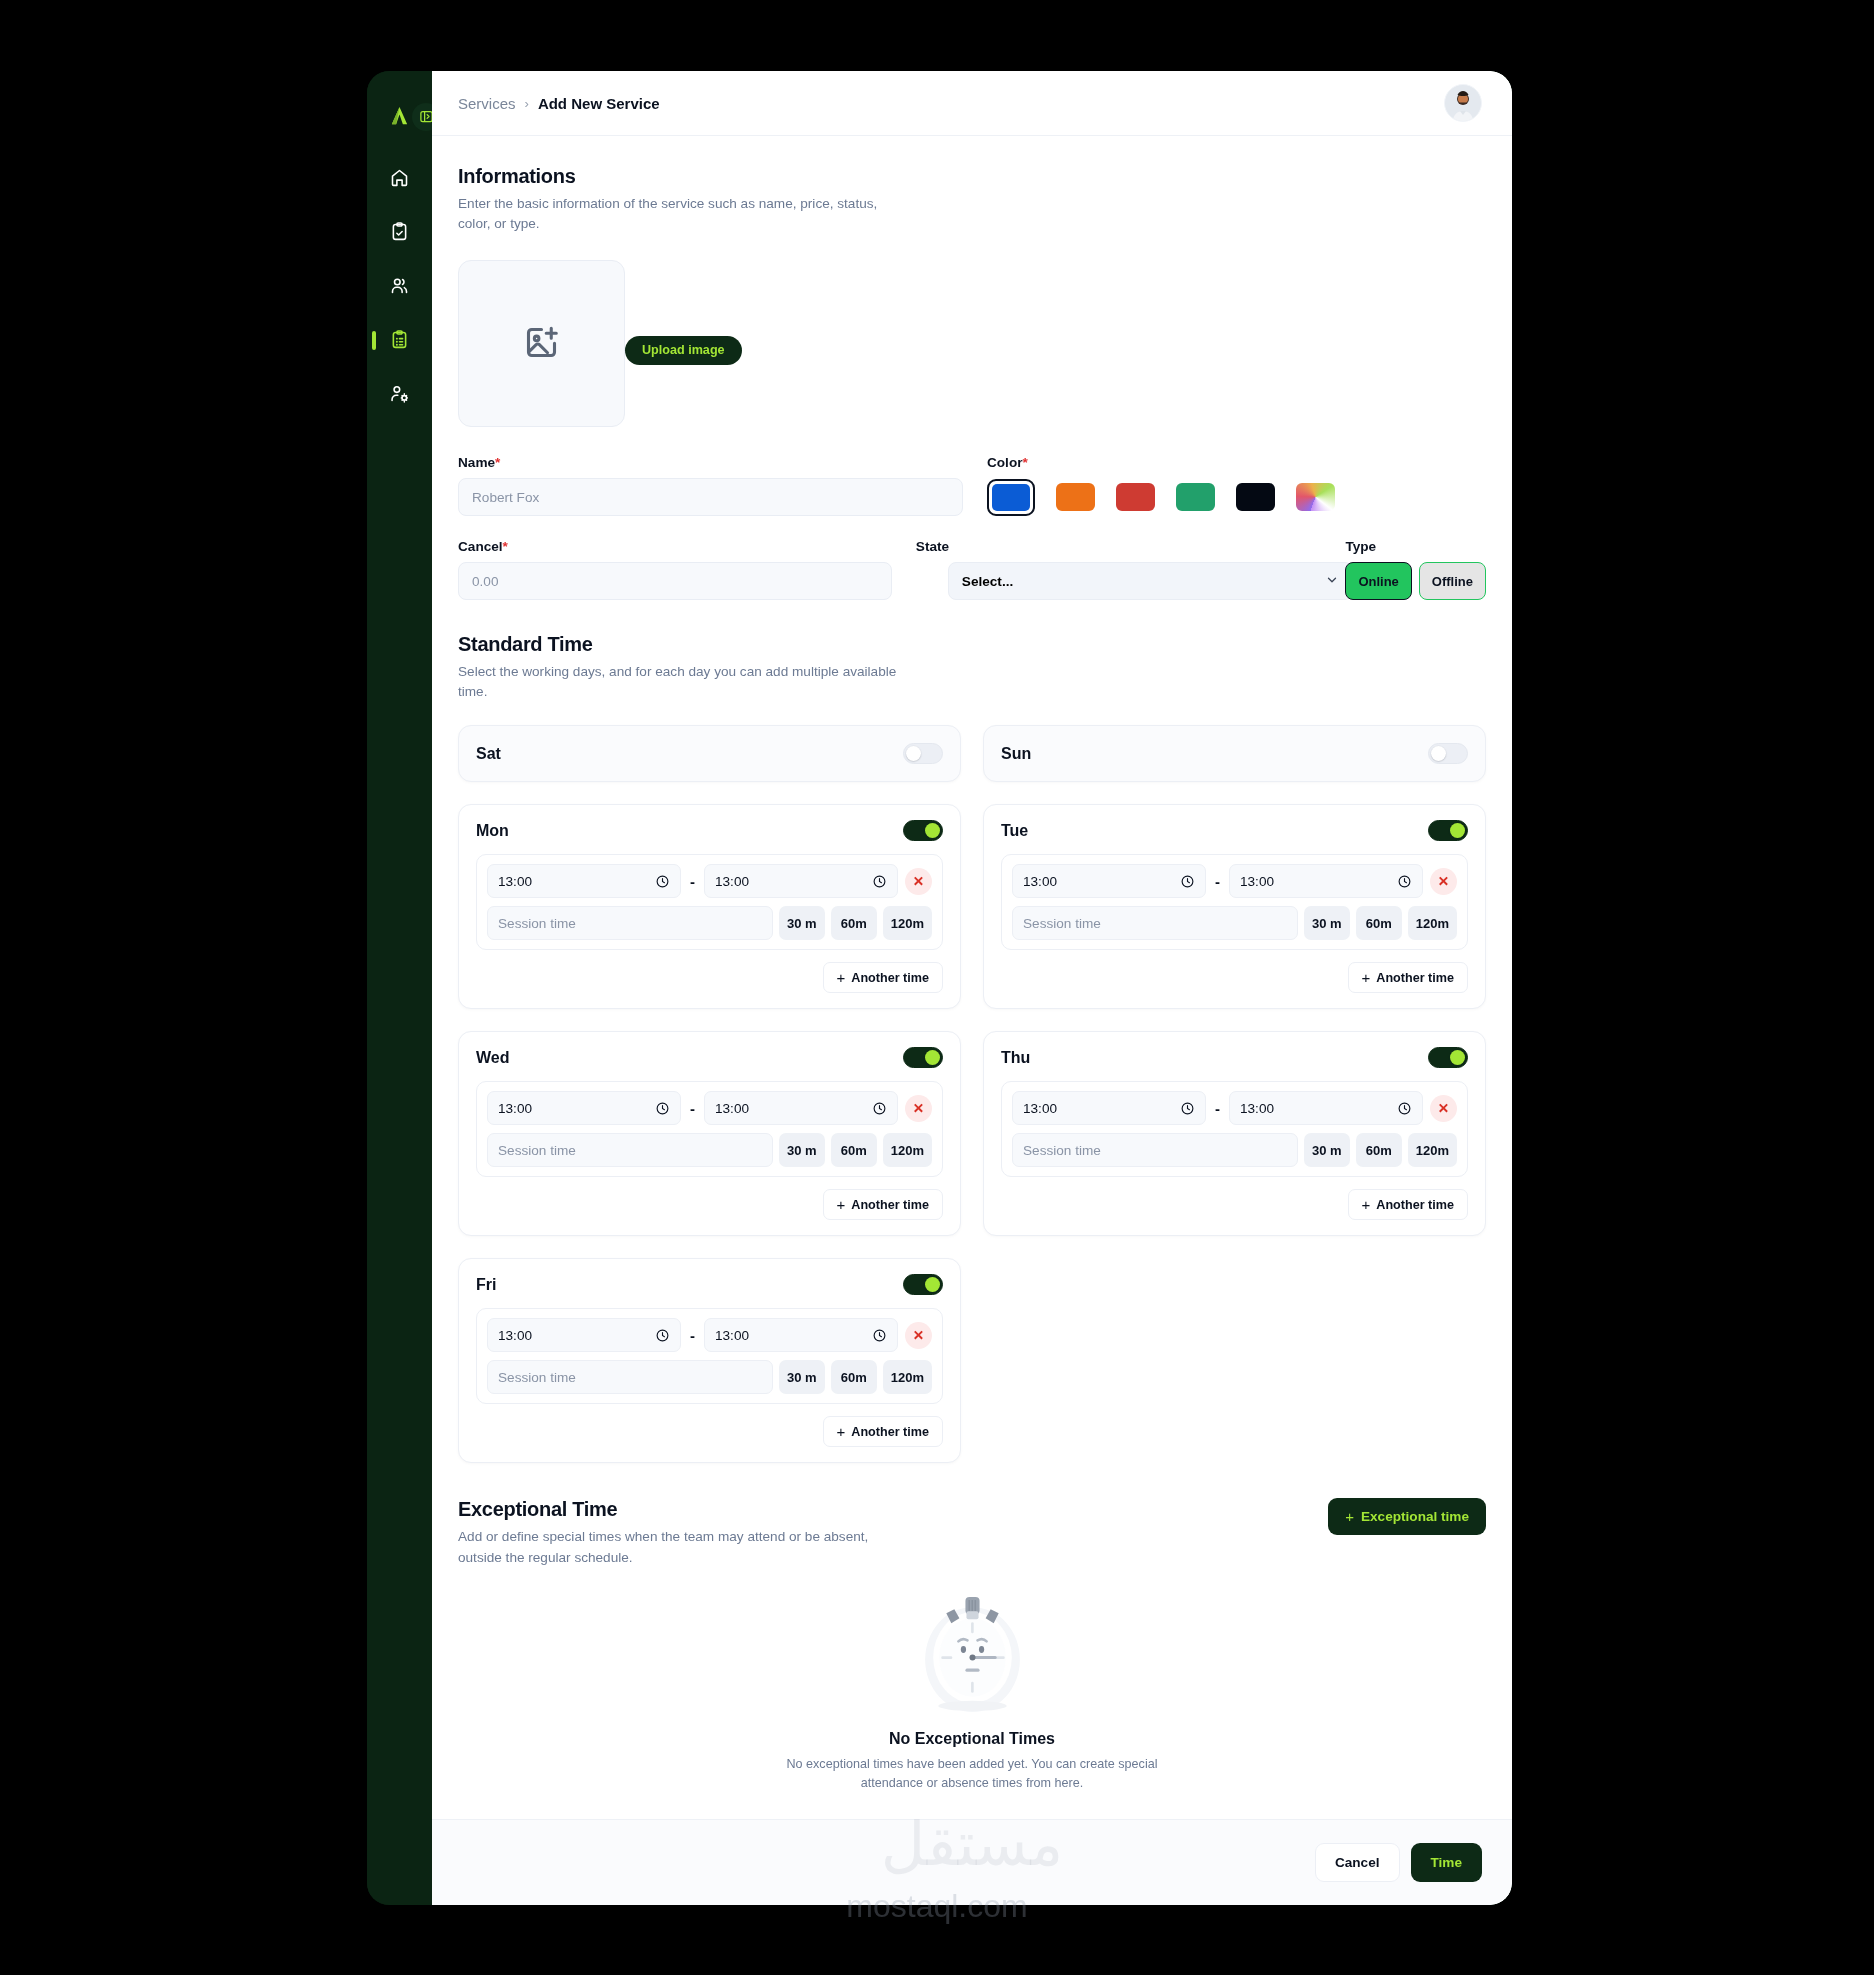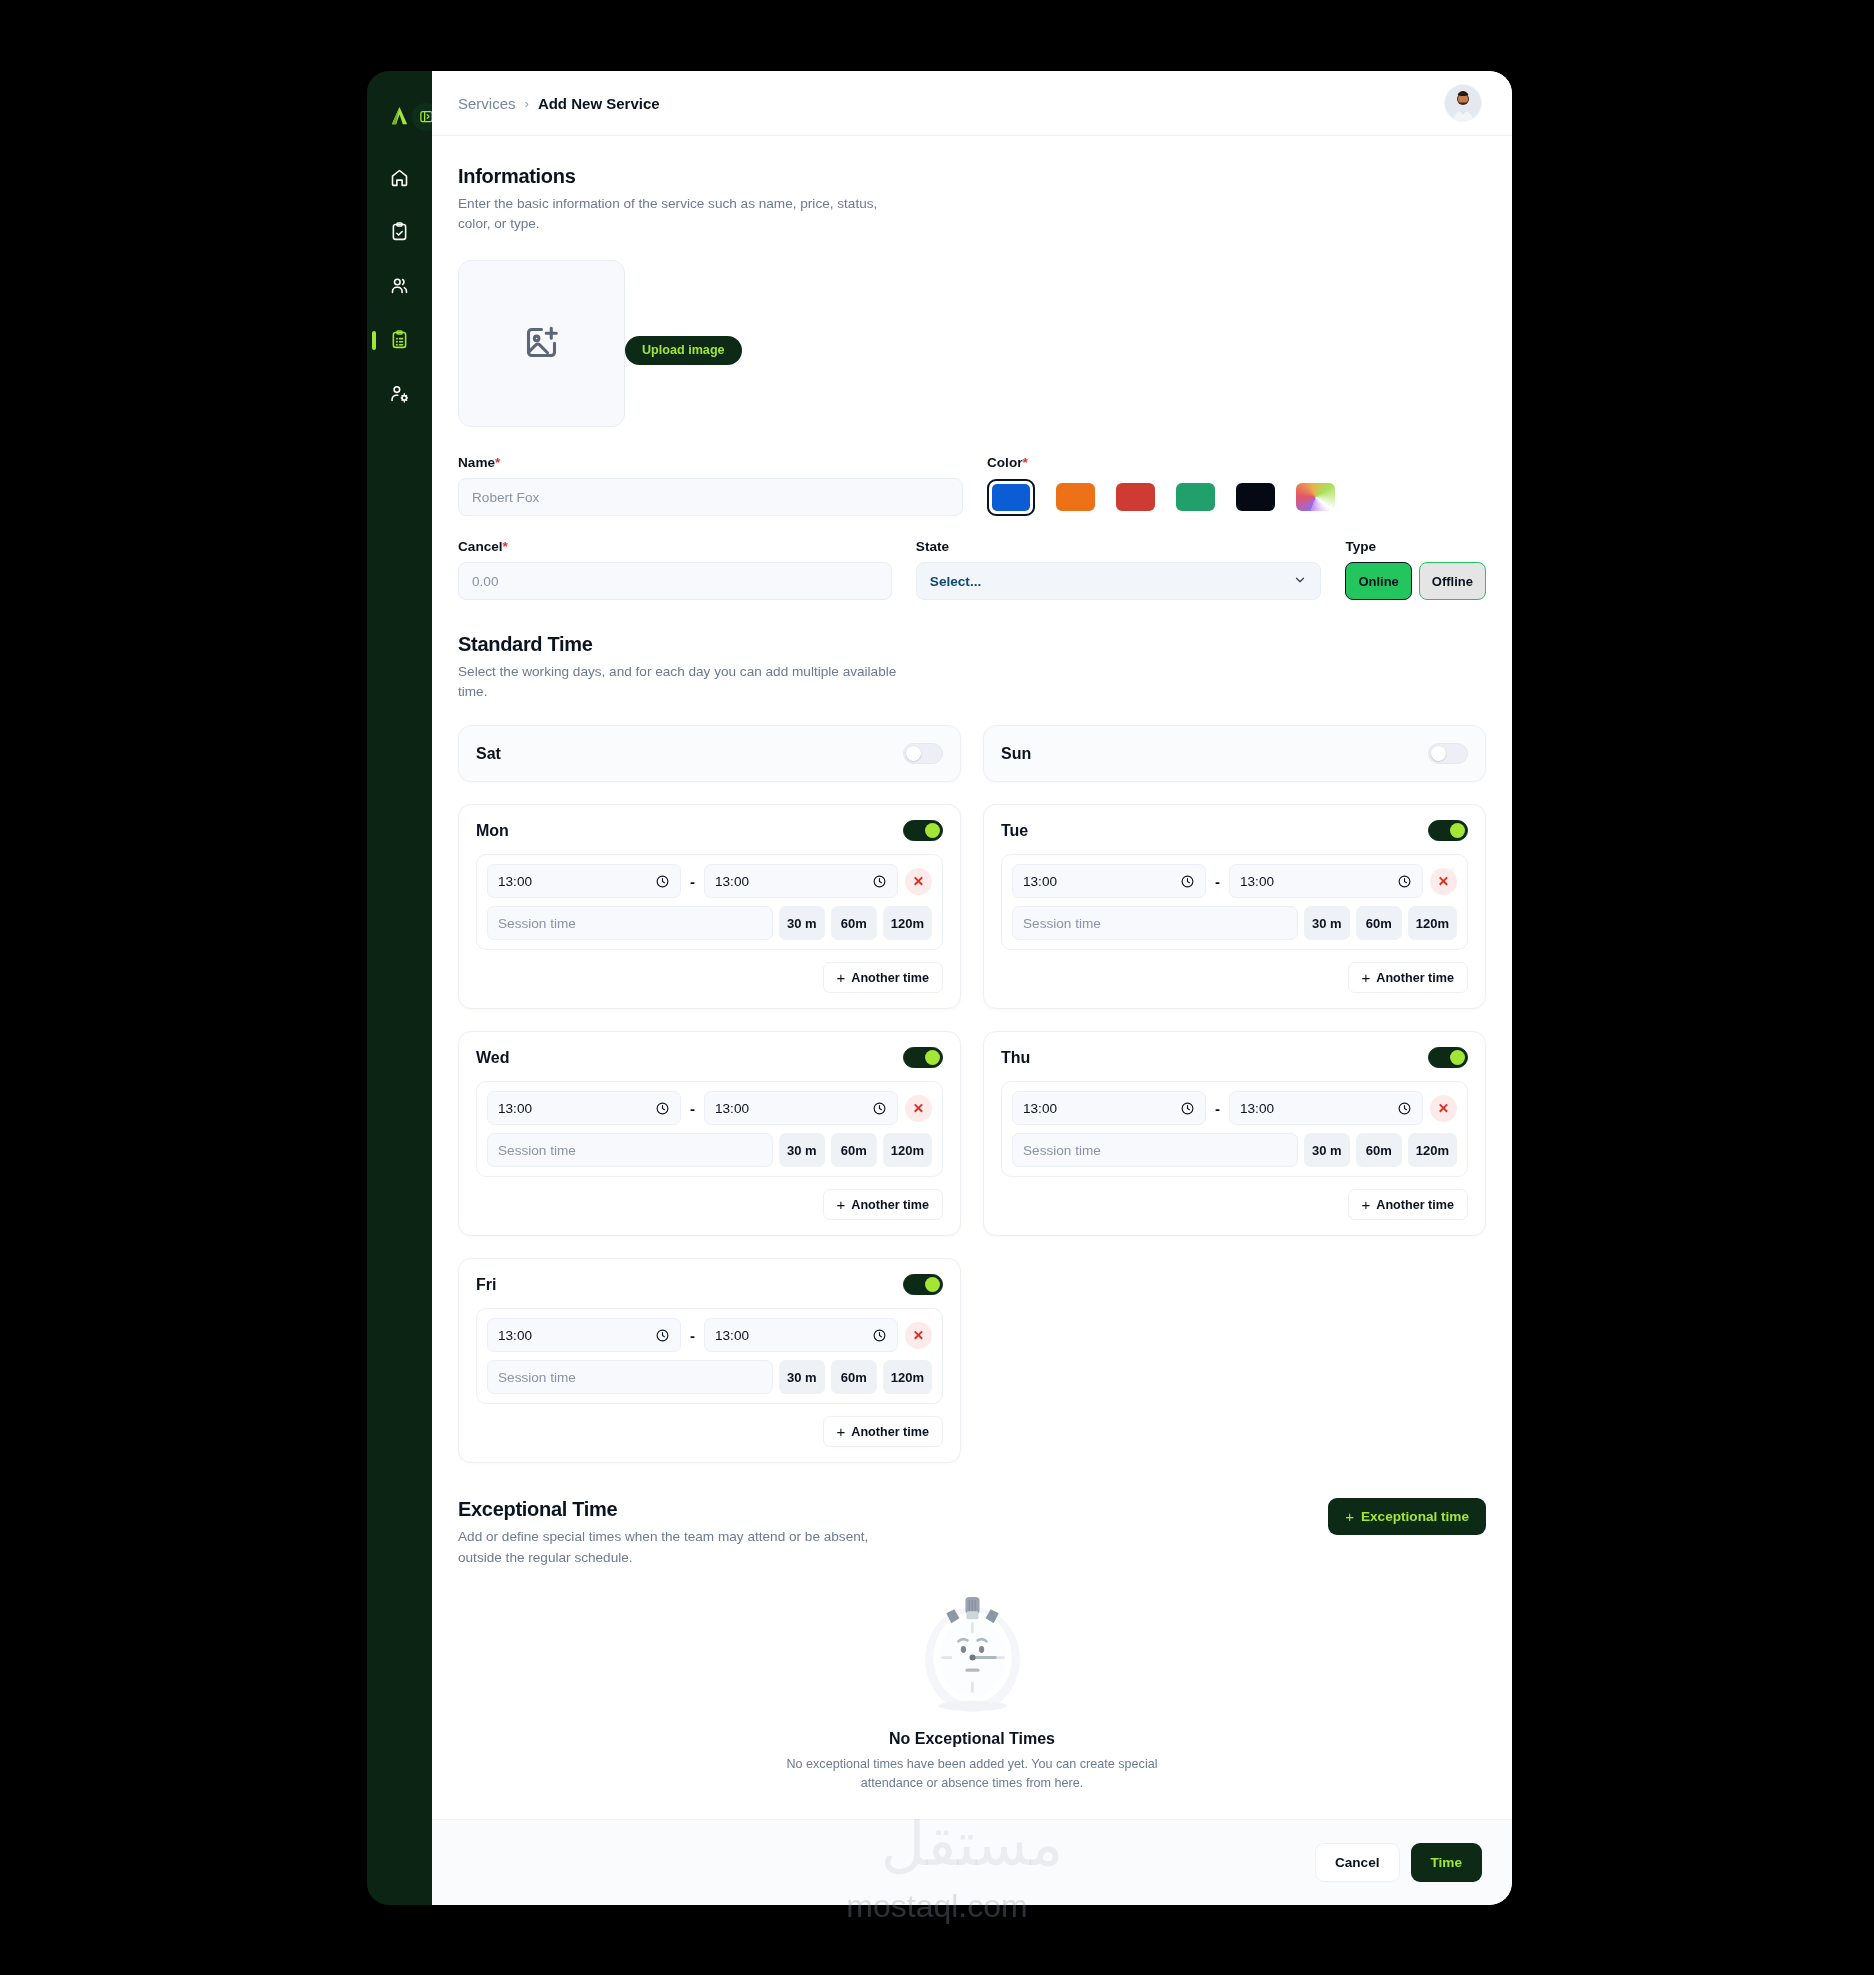--- a/index.html
+++ b/index.html
@@ -167,8 +167,9 @@
     border-radius: 8px;
     padding: 8px 13px;
     display: flex; align-items: center;
-    font-size: 13.6px; font-weight: bold; color: #0c4a6e;
+    font-size: 13.6px; font-weight: bold; color: #000000;
     cursor: pointer;
+    margin-left: 32px;
   }
   .select-box .chev { margin-left: auto; color: #3a4456; font-size: 13px; }
   .type-group { display: flex; gap: 7px; }

